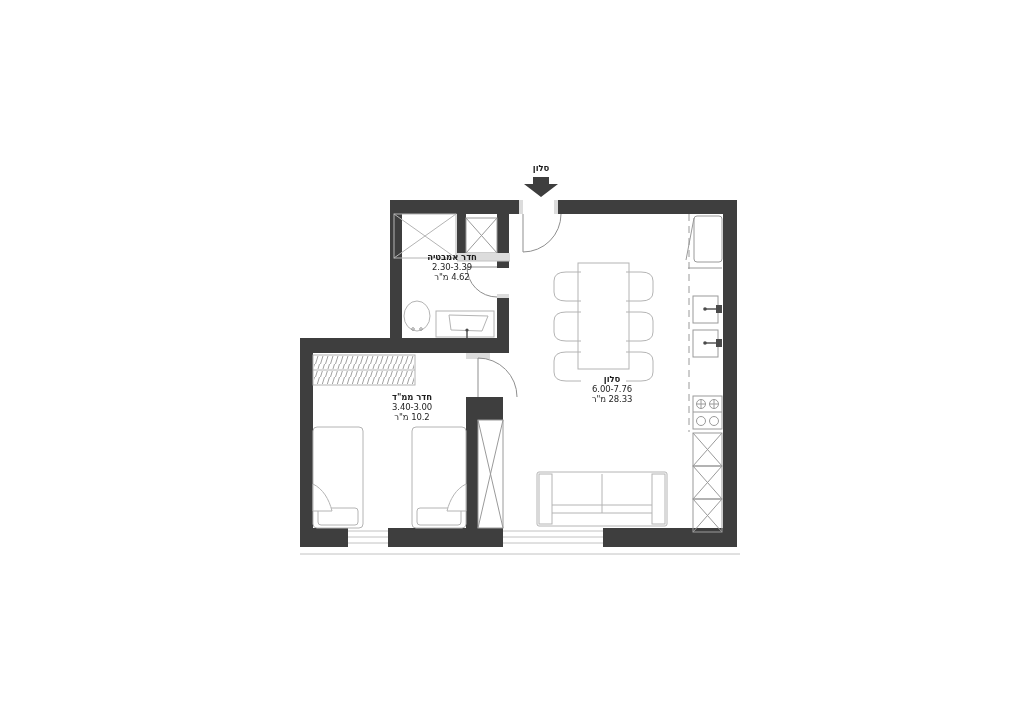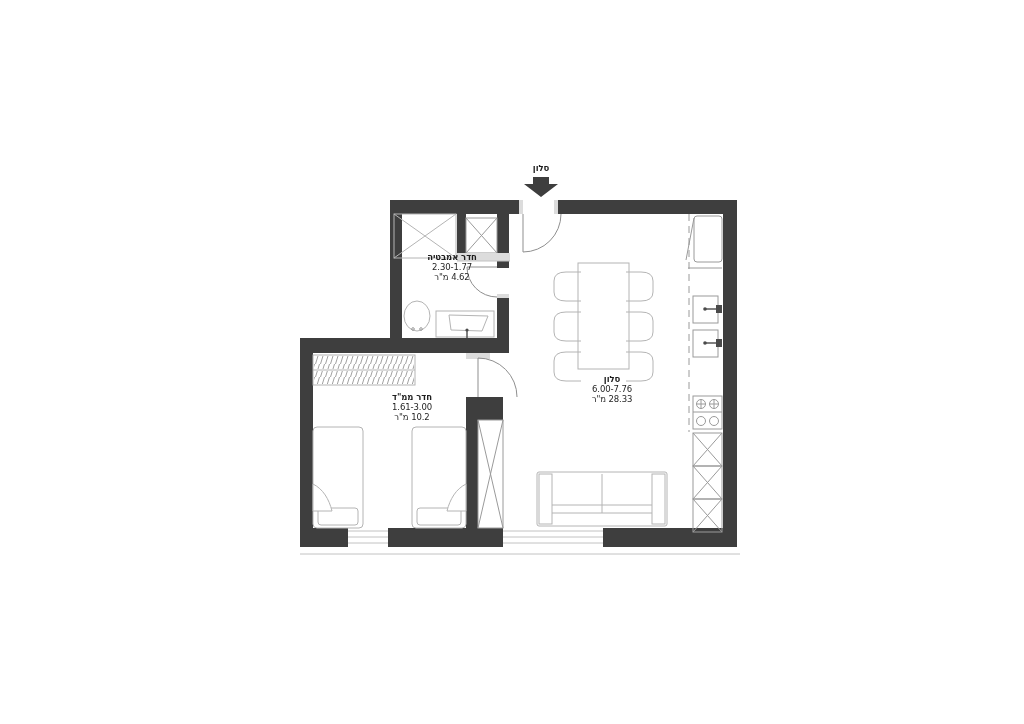--- a/index.html
+++ b/index.html
@@ -194,7 +194,7 @@
 
   <div class="lbl" style="left:452px;top:252px;">
     <div class="nm">חדר אמבטיה</div>
-    <div class="num">2.30-1.77</div>
+    <div class="num">2.30-3.39</div>
     <div>4.62 מ"ר</div>
   </div>
 

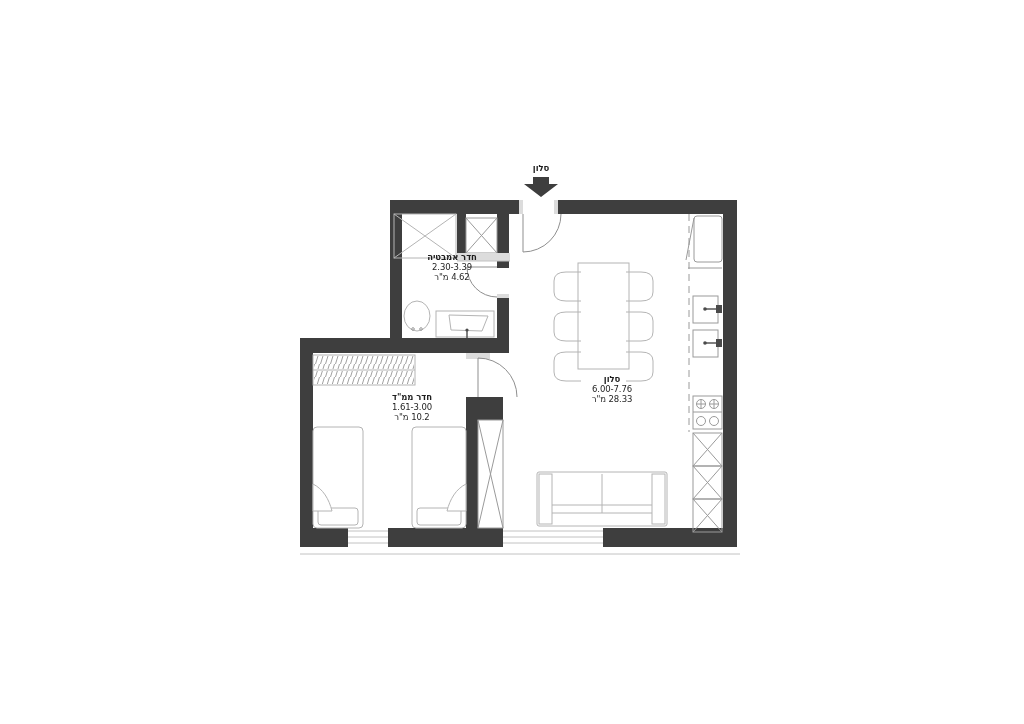--- a/index.html
+++ b/index.html
@@ -200,7 +200,7 @@
 
   <div class="lbl" style="left:412px;top:392px;">
     <div class="nm">חדר ממ"ד</div>
-    <div class="num">1.61-3.00</div>
+    <div class="num">3.40-3.00</div>
     <div>10.2 מ"ר</div>
   </div>
 

